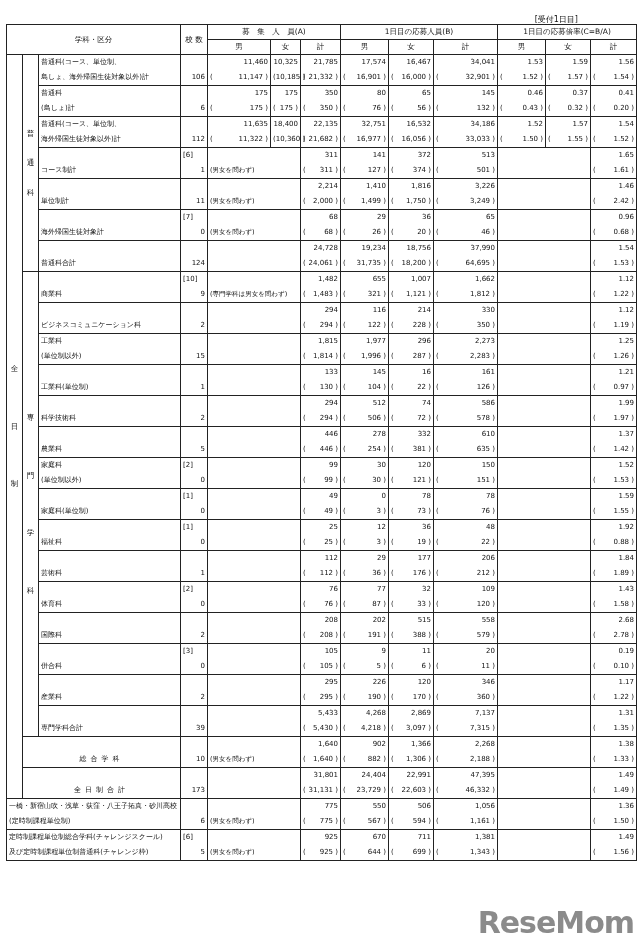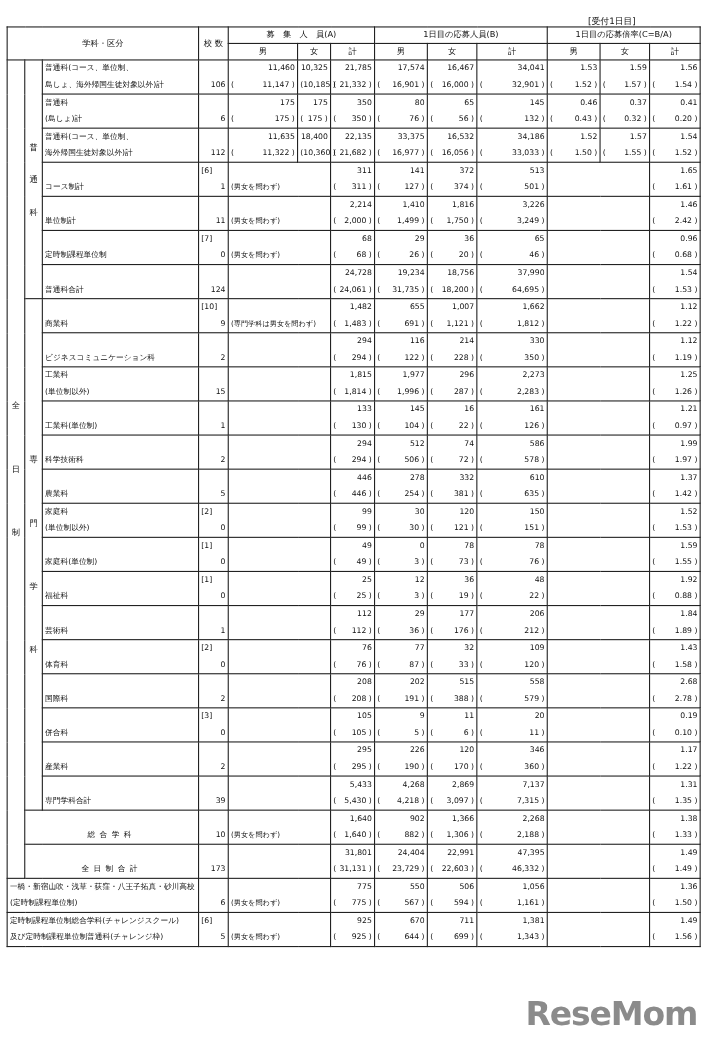--- a/index.html
+++ b/index.html
@@ -241,7 +241,7 @@
         </td>
         <td class="cell2 num">
           <div class="split">
-            <div>33,375</div>
+            <div>32,751</div>
             <div><span style="float:left">(</span><span>16,977</span><span> )</span></div>
           </div>
         </td>

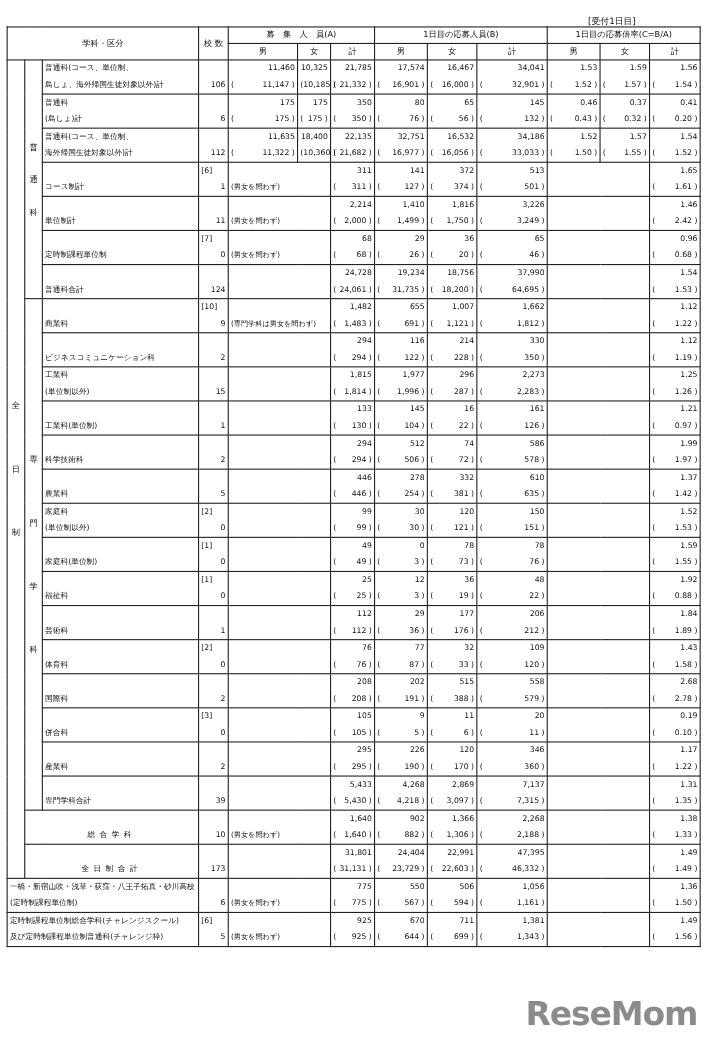--- a/index.html
+++ b/index.html
@@ -382,7 +382,7 @@
         <td class="cell2 lbl">
           <div class="split">
             <div></div>
-            <div>定時制課程単位制</div>
+            <div>海外帰国生徒対象計</div>
           </div>
         </td>
         <td class="cell2">

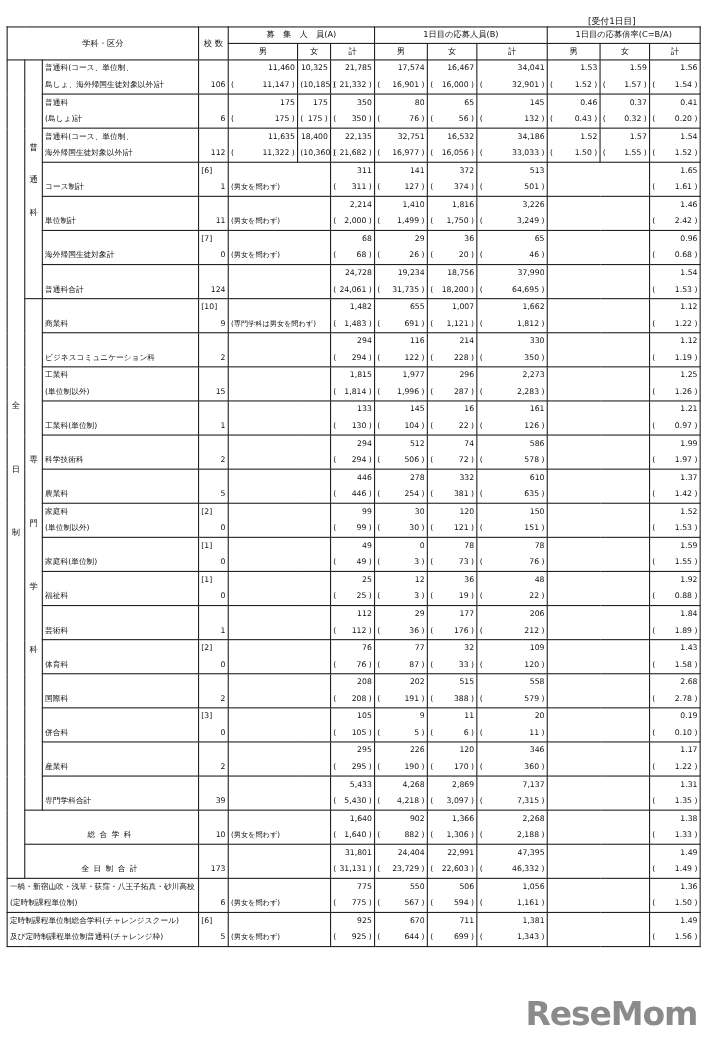--- a/index.html
+++ b/index.html
@@ -514,7 +514,7 @@
         <td class="cell2 num">
           <div class="split">
             <div>655</div>
-            <div><span style="float:left">(</span><span>691</span><span> )</span></div>
+            <div><span style="float:left">(</span><span>321</span><span> )</span></div>
           </div>
         </td>
         <td class="cell2 num">

